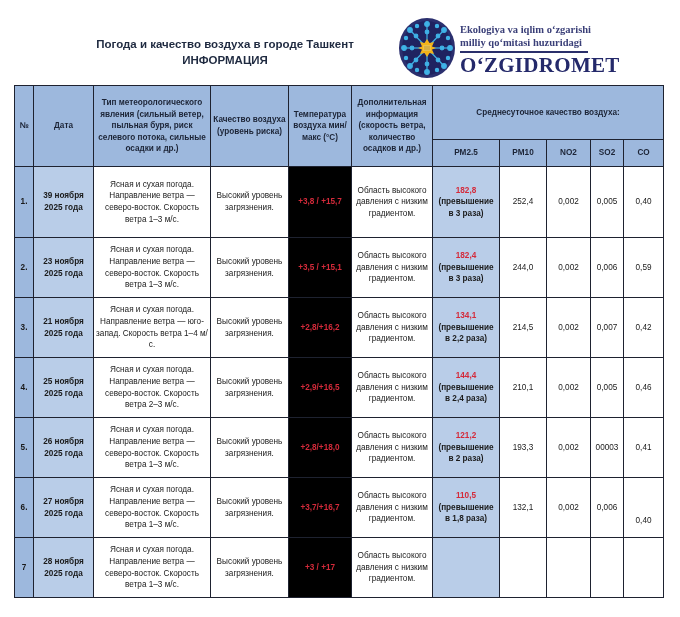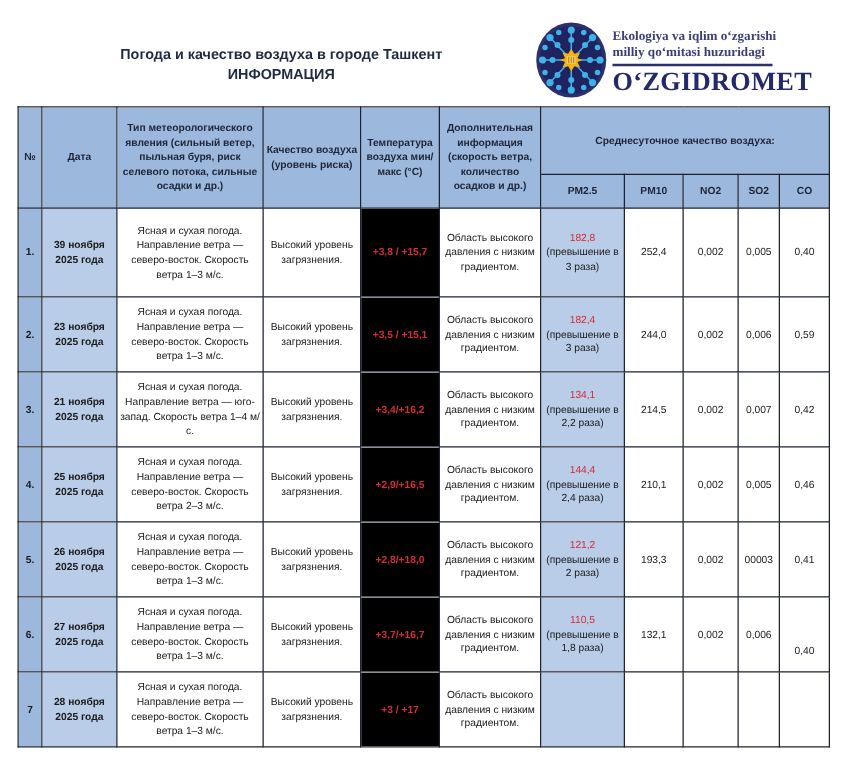--- a/index.html
+++ b/index.html
@@ -9,7 +9,7 @@
   .title-block { position: absolute; left: 75px; top: 36px; width: 300px; text-align: center;
                  font-weight: bold; font-size: 11.5px; line-height: 16px; color: #1f2a40; }
 
-  .logo { position: absolute; left: 428px; top: 17px; width: 200px; height: 62px; }
+  .logo { position: absolute; left: 398px; top: 17px; width: 200px; height: 62px; }
   .logo-emblem { position: absolute; left: 0; top: 0; width: 58px; height: 62px; }
   .logo-text { position: absolute; left: 62px; top: 6px; font-family: "Liberation Serif", "DejaVu Serif", serif;
                color: #2a2f6b; }

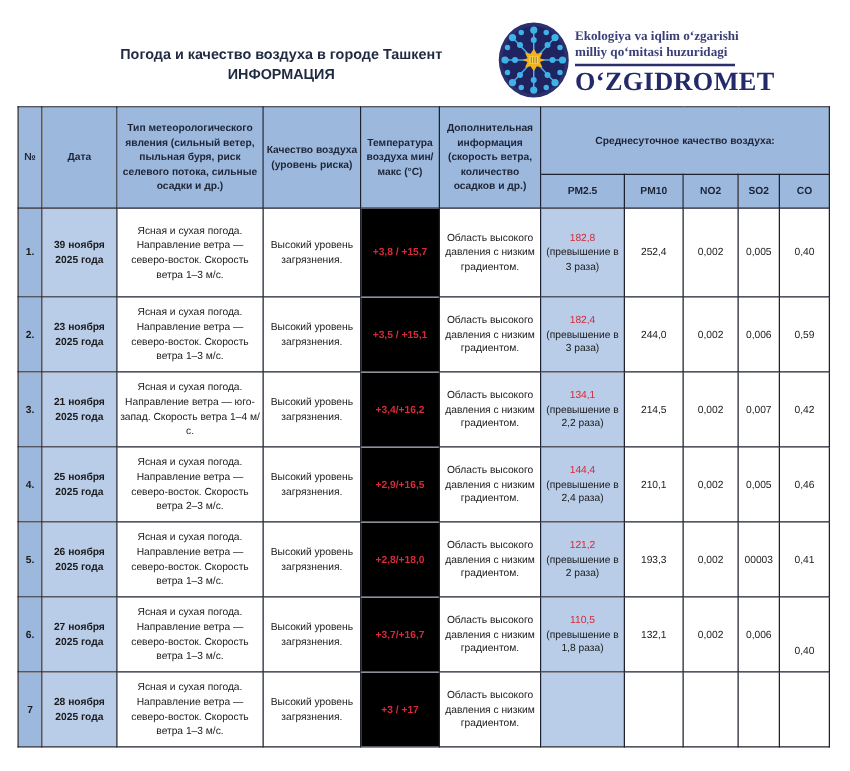--- a/index.html
+++ b/index.html
@@ -31,7 +31,7 @@
   td.date { background: #b9cde8; font-weight: bold; }
   td.weather, td.quality, td.extra, td.plain { background: #ffffff; }
   td.temp { background: #000000; color: #d42a3a; font-weight: bold; }
-  td.pm25 { background: #b9cde8; font-weight: normal; }
+  td.pm25 { background: #b9cde8; font-weight: bold; }
   .pm25-val { color: #d42a3a; display: block; }
   .co-low { vertical-align: bottom !important; padding-bottom: 10px !important; }
 </style>

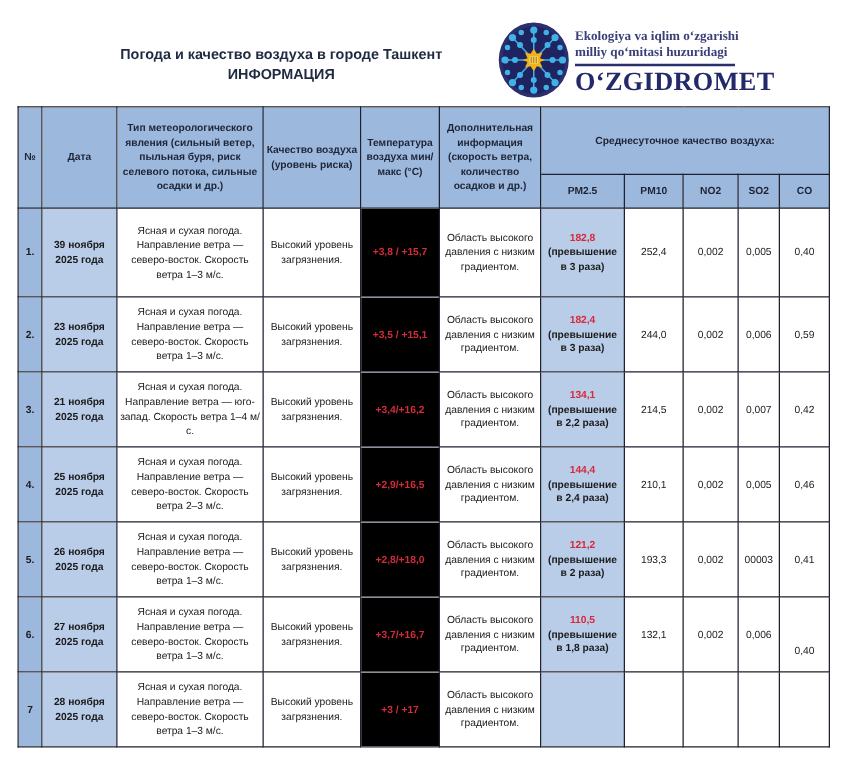--- a/index.html
+++ b/index.html
@@ -167,7 +167,7 @@
     <td class="date">21 ноября 2025 года</td>
     <td class="weather">Ясная и сухая погода. Направление ветра — юго-запад. Скорость ветра 1–4 м/с.</td>
     <td class="quality">Высокий уровень загрязнения.</td>
-    <td class="temp">+3,4/+16,2</td>
+    <td class="temp">+2,8/+16,2</td>
     <td class="extra">Область высокого давления с низким градиентом.</td>
     <td class="pm25">
       <span class="pm25-val">134,1</span>

